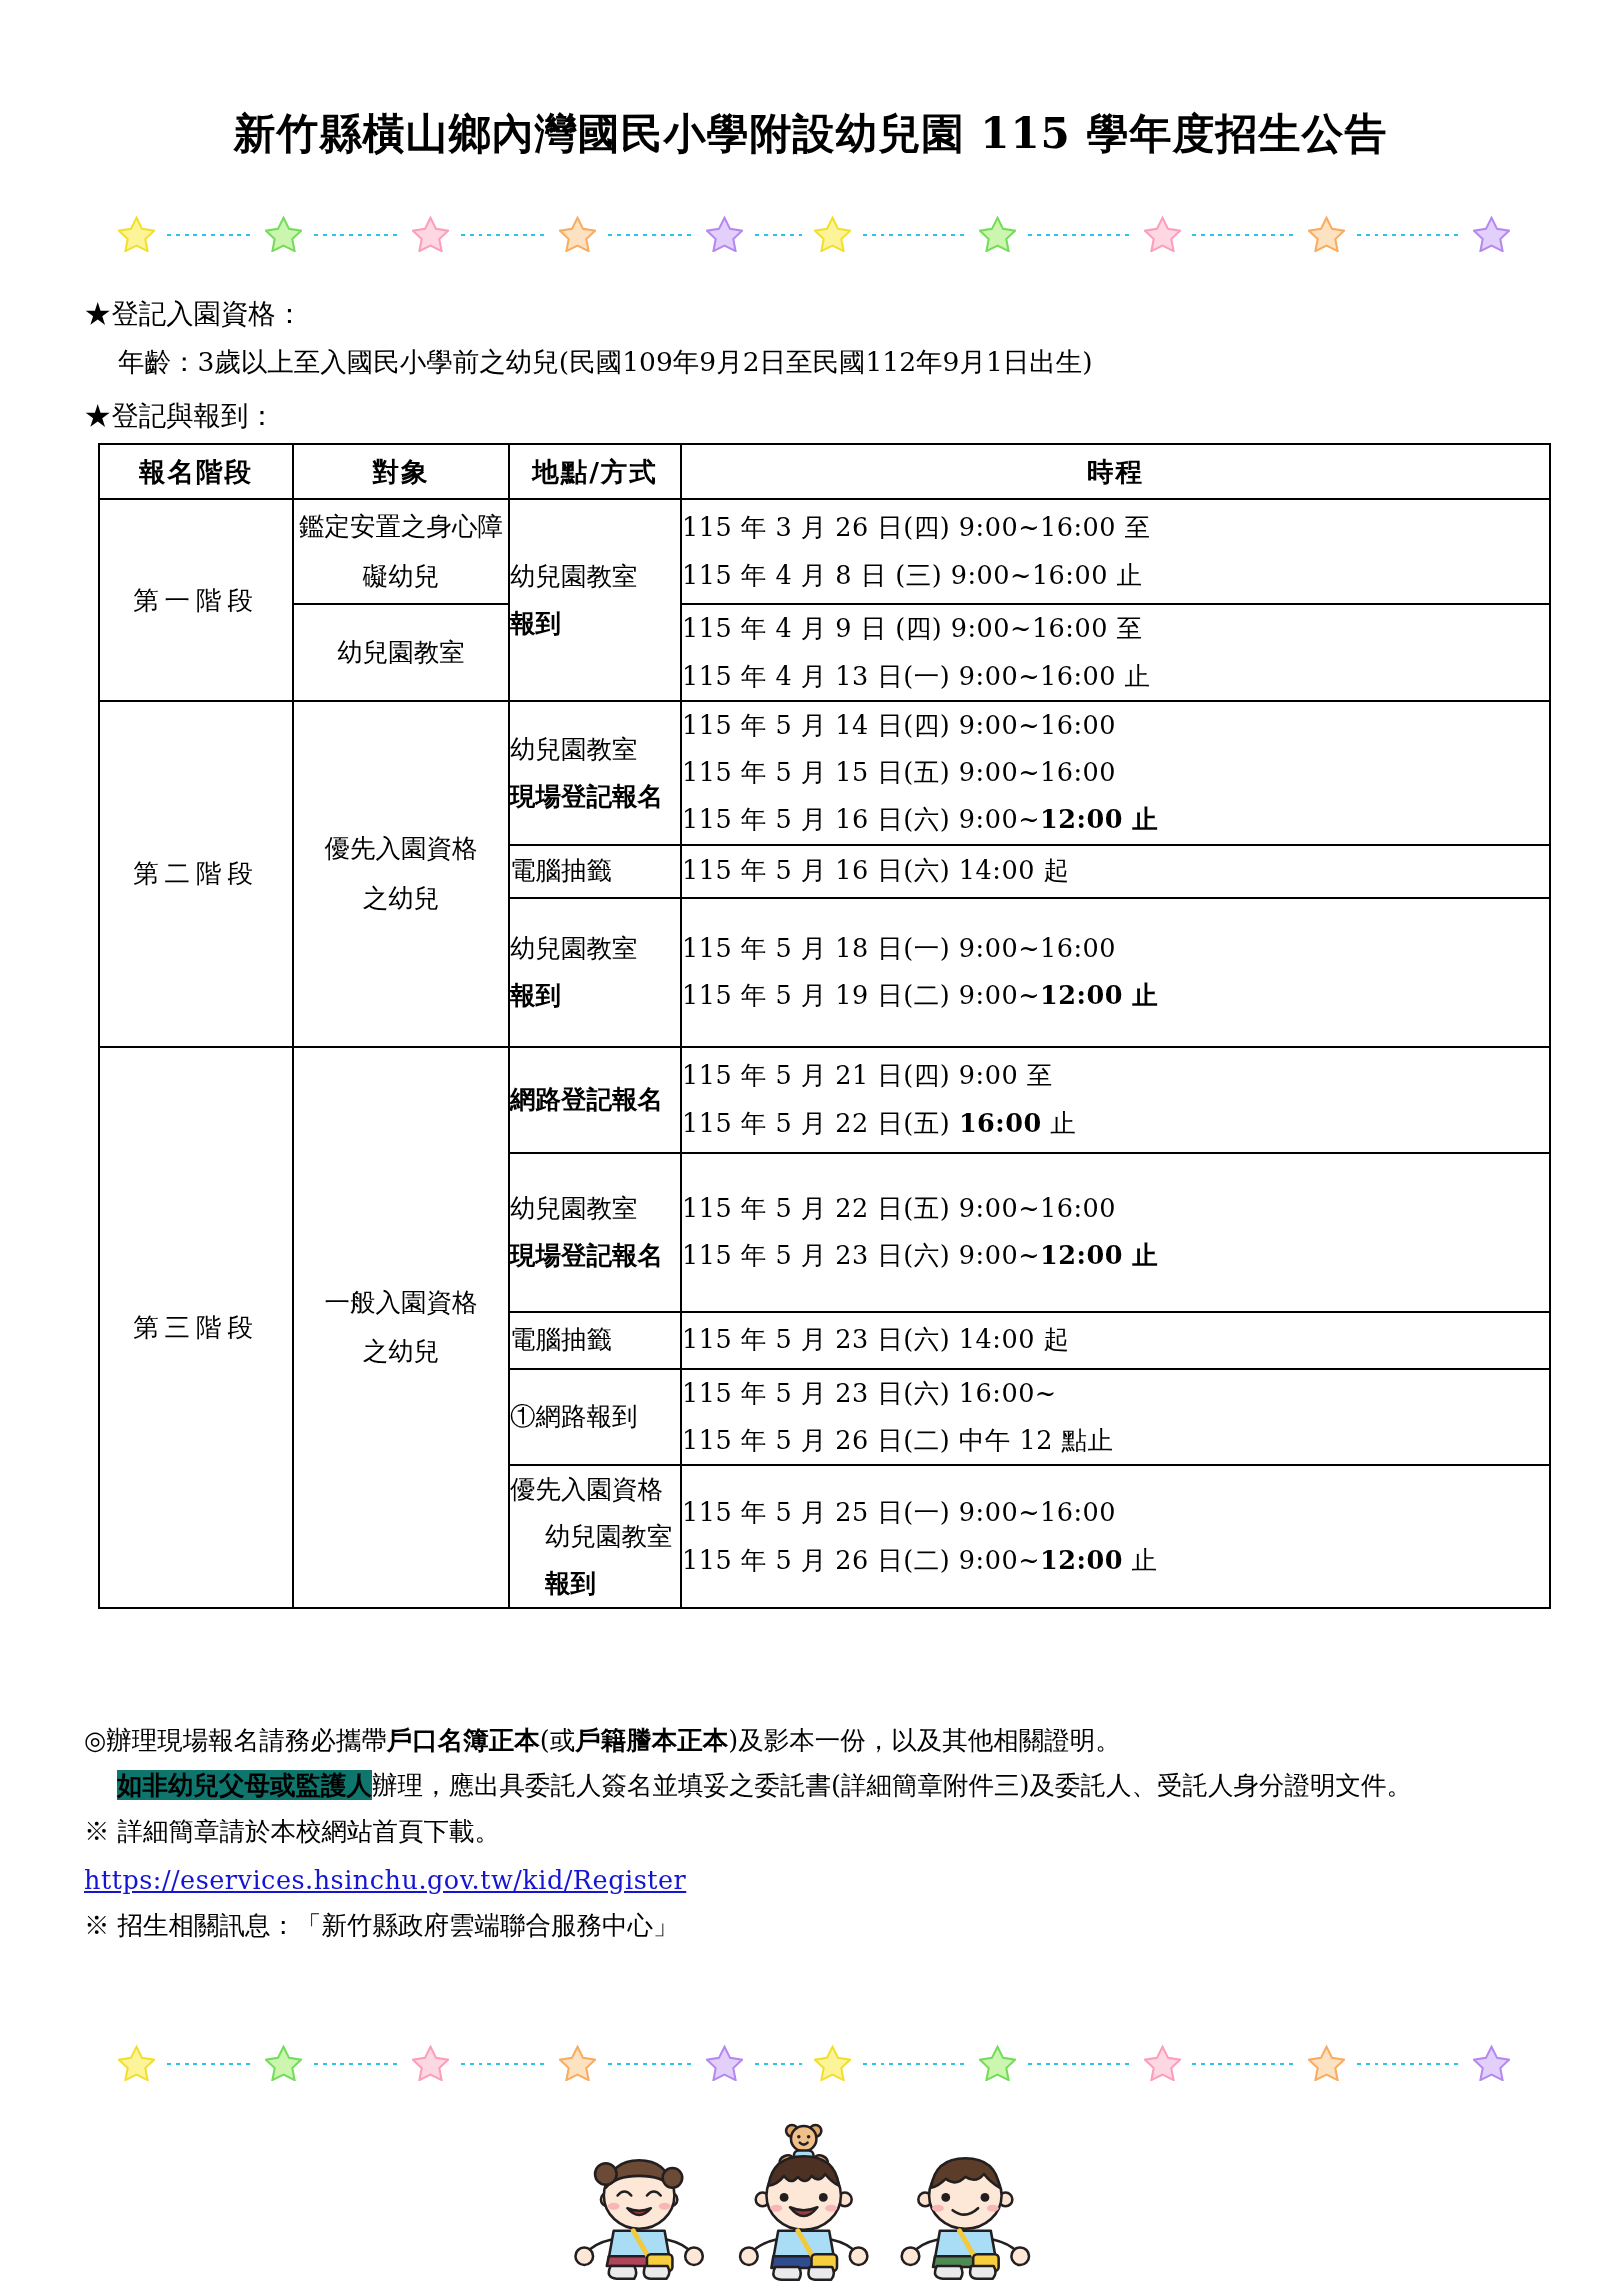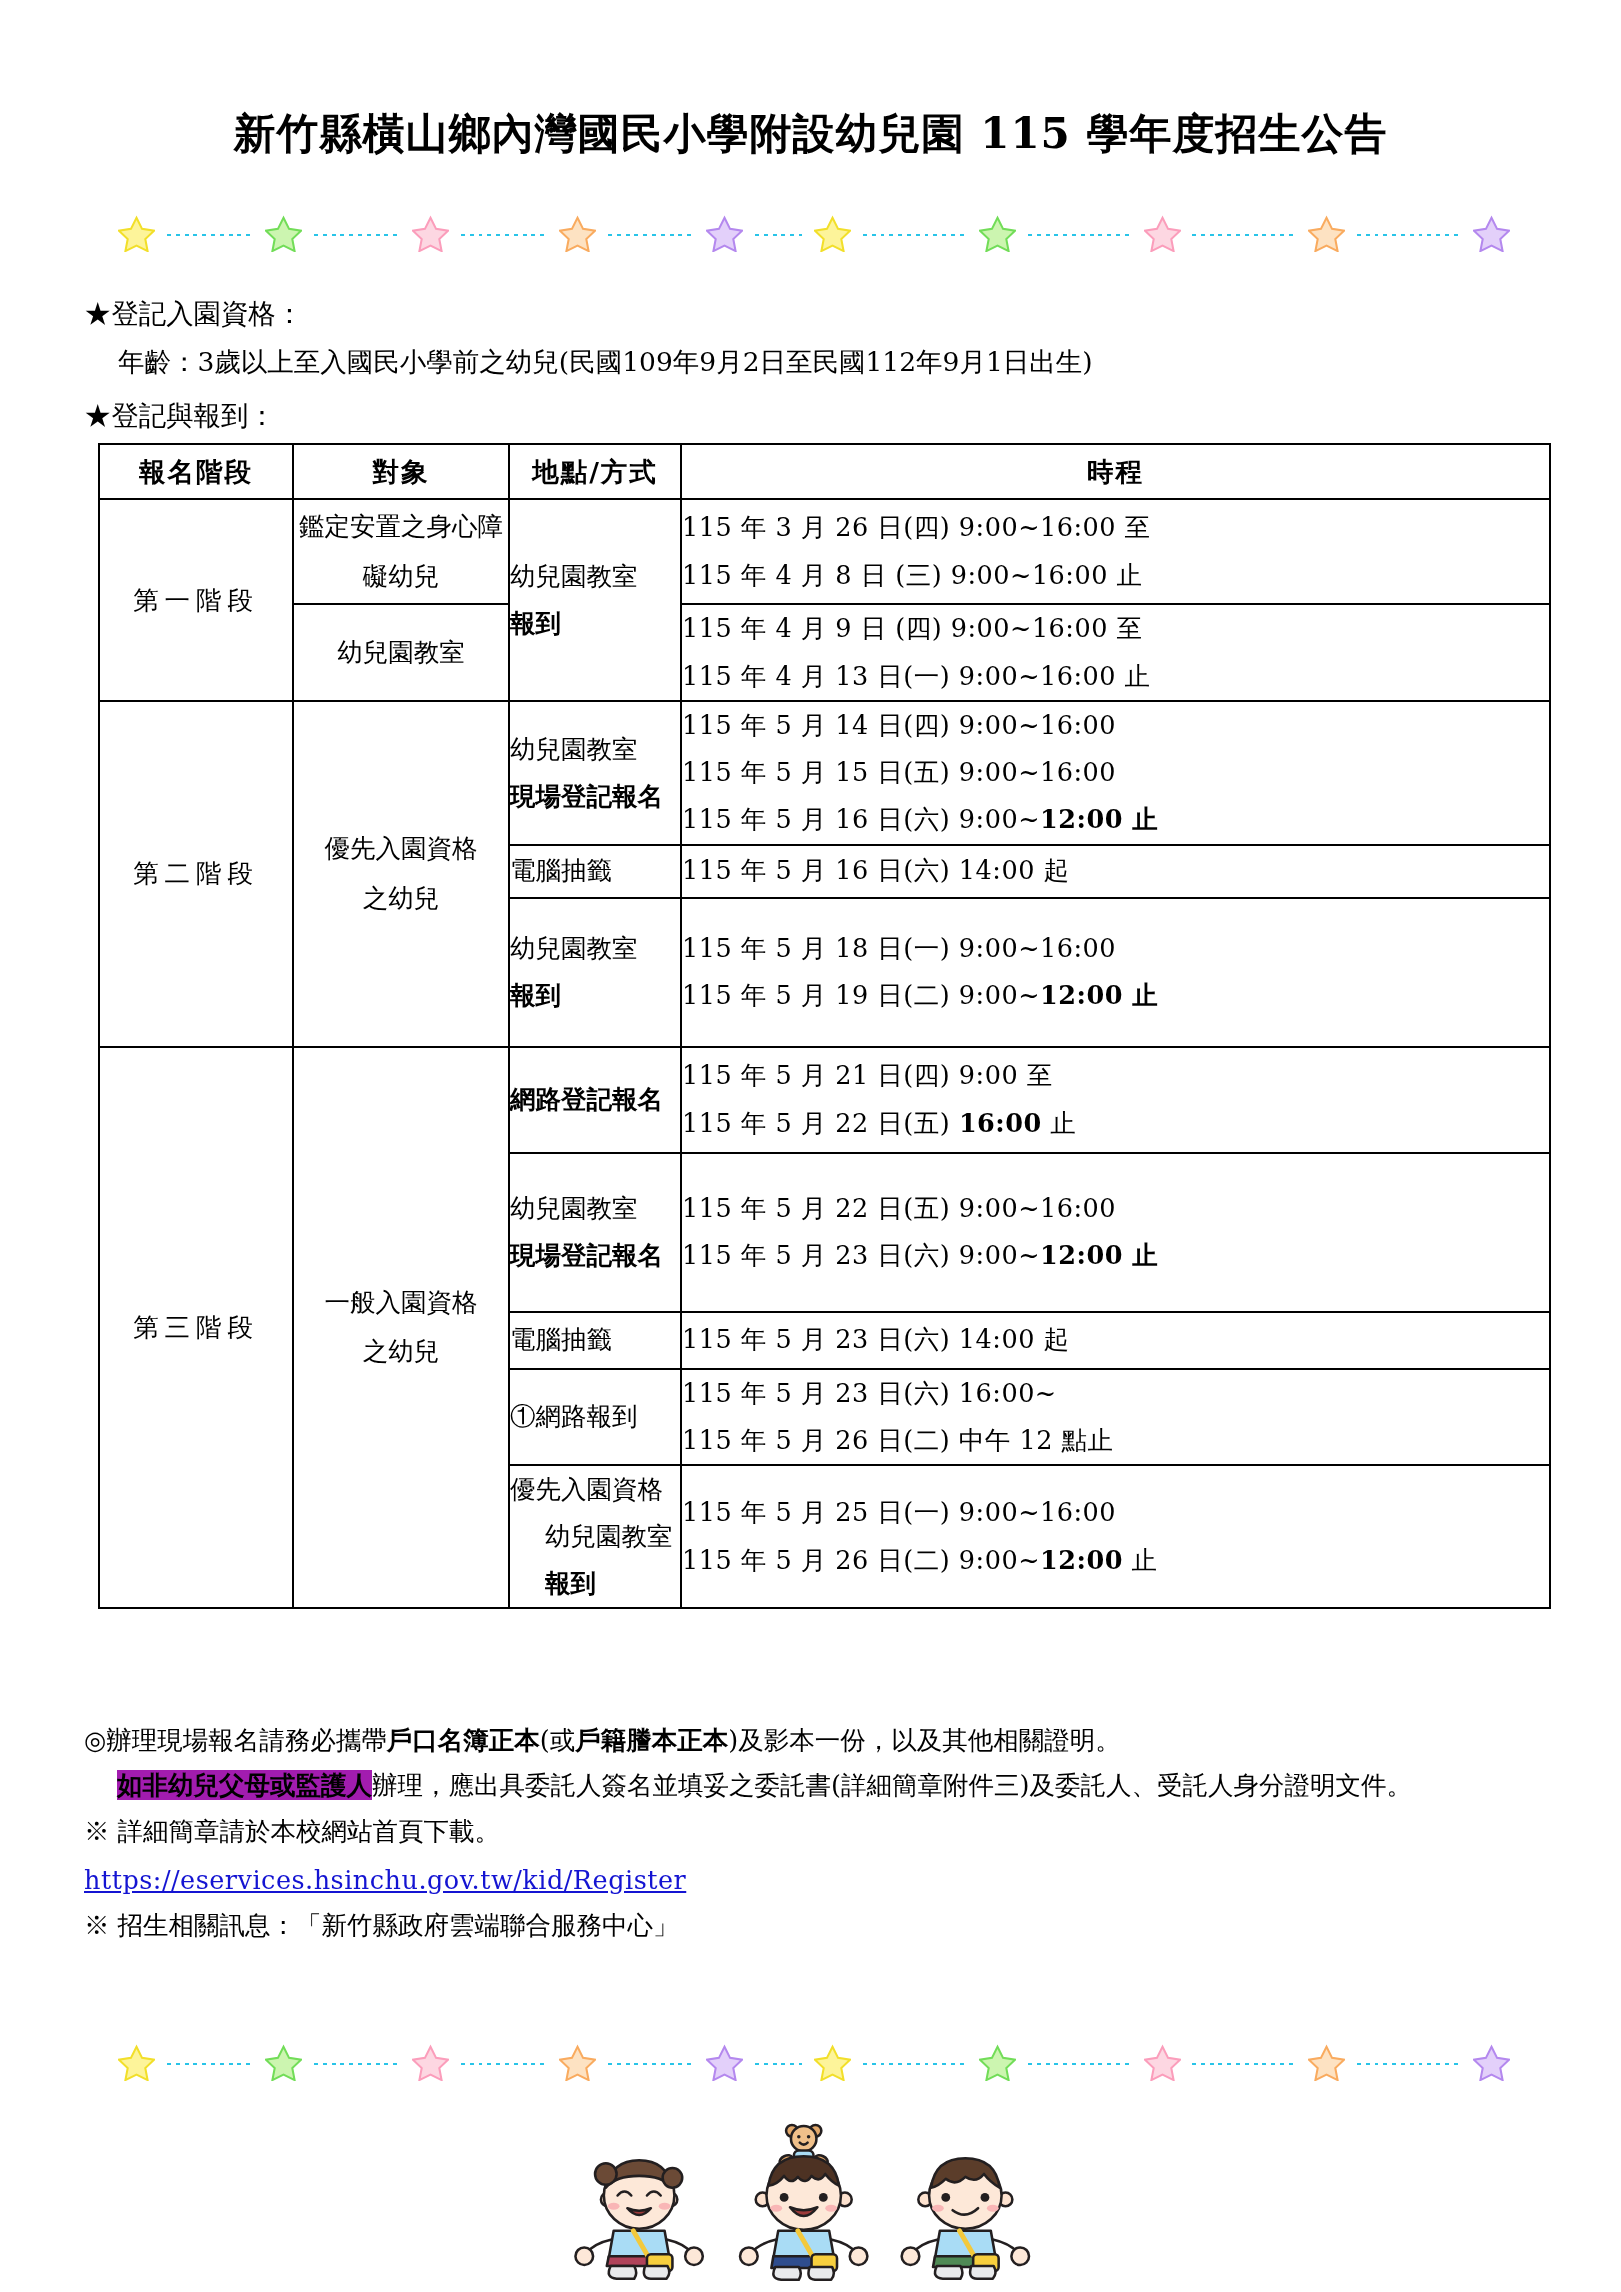--- a/index.html
+++ b/index.html
@@ -159,7 +159,7 @@
   .note-line { white-space: nowrap; }
   .note-wrap { white-space: normal; }
   .note-ind { padding-left: 33px; }
-  .hl { background: #a21caf; font-weight: bold; }
+  .hl { background: #0f766e; font-weight: bold; }
   .lnk {
     color: #1414d2;
     text-decoration: underline;

